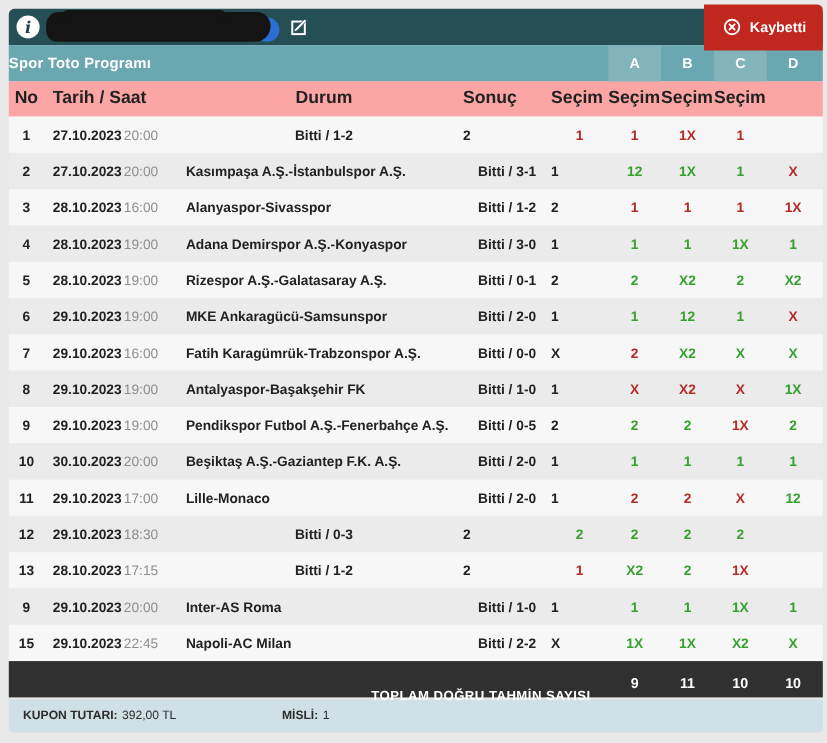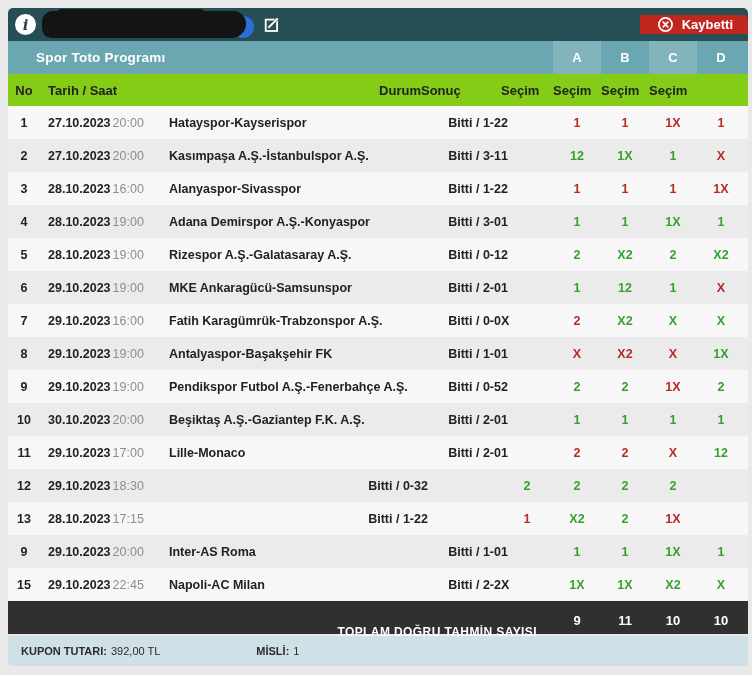--- a/index.html
+++ b/index.html
@@ -54,7 +54,7 @@
   .edit-icon { margin-left: 10px; display: flex; align-items: center; cursor: pointer; }
   .status-badge {
     margin-left: auto;
-    height: 19px;
+    height: 42px;
     background: var(--status-red, #c1271e);
     border-radius: 0 5px 0 0;
     display: flex; align-items: center; gap: 8px;

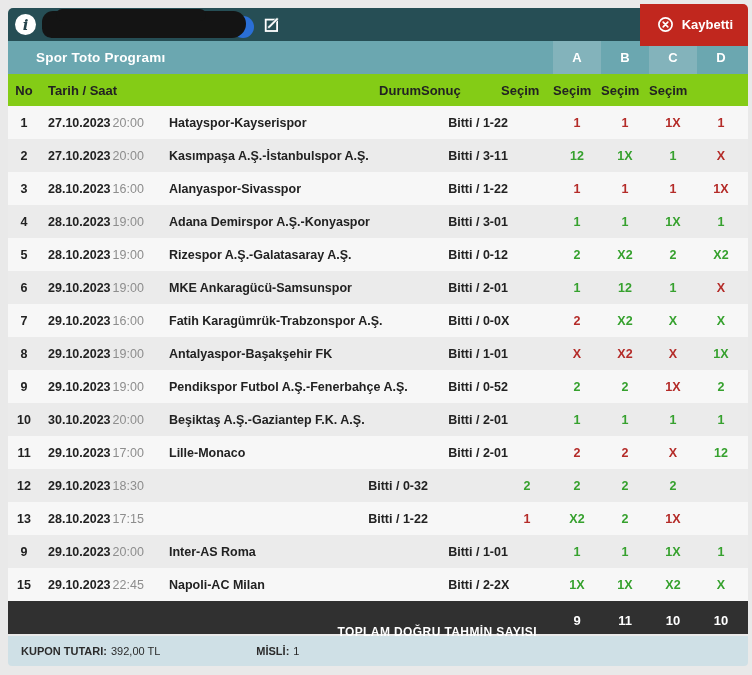--- a/index.html
+++ b/index.html
@@ -77,7 +77,7 @@
   .program-title {
     grid-column: 1 / 6;
     color: #fff; font-weight: bold; font-size: 13.5px;
-    padding-left: 28px; letter-spacing: .2px;
+    padding-left: 0; letter-spacing: .2px;
   }
   .col-letter {
     height: 33px;

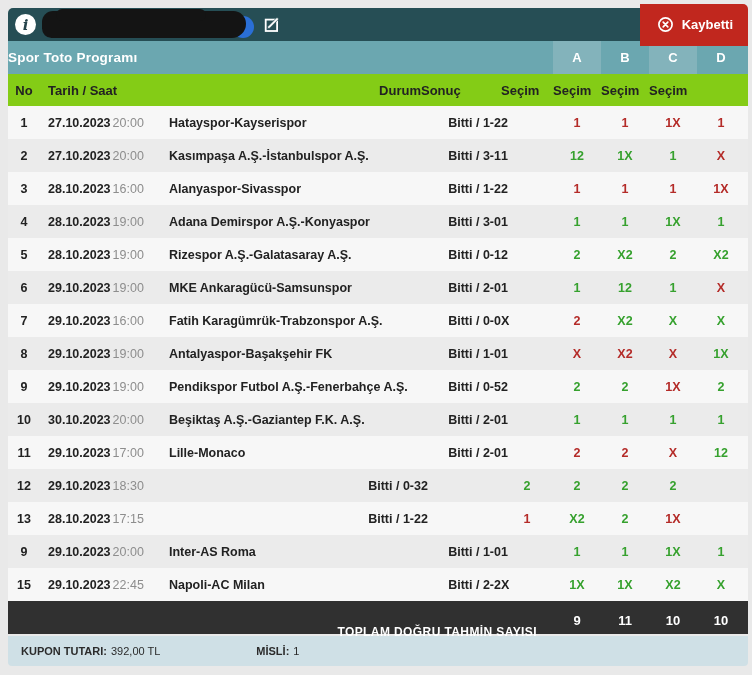--- a/index.html
+++ b/index.html
@@ -87,7 +87,7 @@
   .col-letter.hl { background: var(--teal-light, #83b3bb); }
 
   
-  .thead { height: 32px; background: #84cc16; color: #333; font-weight: bold; font-size: 13px; }
+  .thead { height: 32px; background: #fca5a5; color: #333; font-weight: bold; font-size: 16px; }
   .thead .cell { white-space: nowrap; }
 
   

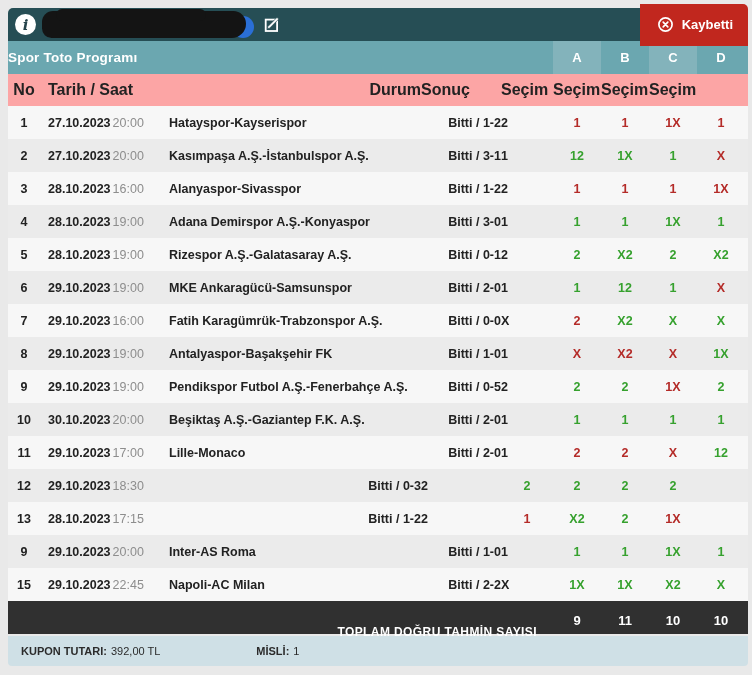--- a/index.html
+++ b/index.html
@@ -99,7 +99,7 @@
   .c-date   { padding-left: 8px; font-weight: bold; color: #222; }
   .c-date .time { color: #8d8d8d; font-weight: normal; margin-left: 2px; }
   .c-match  { font-weight: bold; color: #222; padding-left: 1px; }
-  .c-status { text-align: right; font-weight: bold; color: #222; }
+  .c-status { text-align: center; font-weight: bold; color: #222; }
   .c-result { text-align: left; font-weight: bold; color: #222; }
   .c-pick   { text-align: center; font-weight: bold; }
   .c-pick.ok { color: var(--correct, #36a12e); }

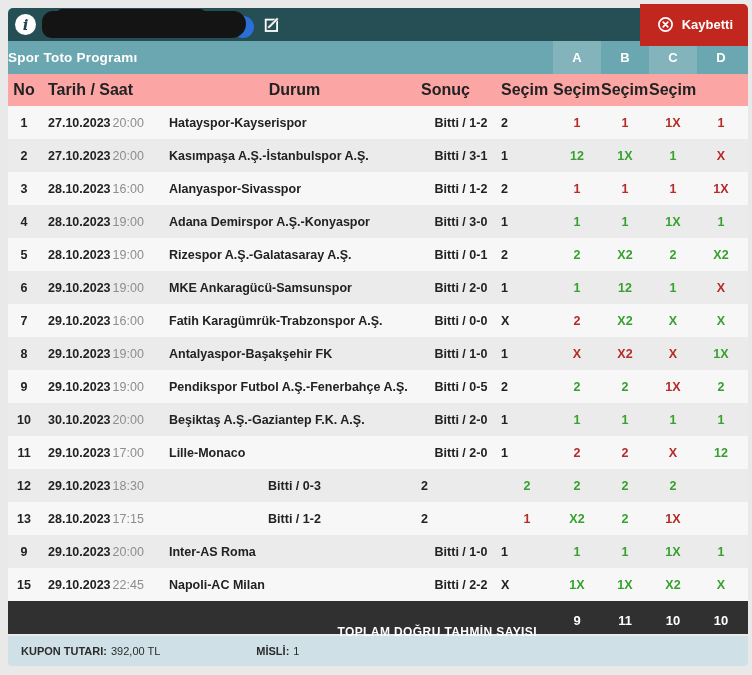--- a/index.html
+++ b/index.html
@@ -179,7 +179,6 @@
       <div class="grid trow odd">
         <div class="cell c-no">1</div>
         <div class="cell c-date"><span>27.10.2023</span><span class="time">20:00</span></div>
-        <div class="cell c-match">Hatayspor-Kayserispor</div>
         <div class="cell c-status">Bitti / 1-2</div>
         <div class="cell c-result">2</div>
         <div class="cell c-pick no">1</div>

